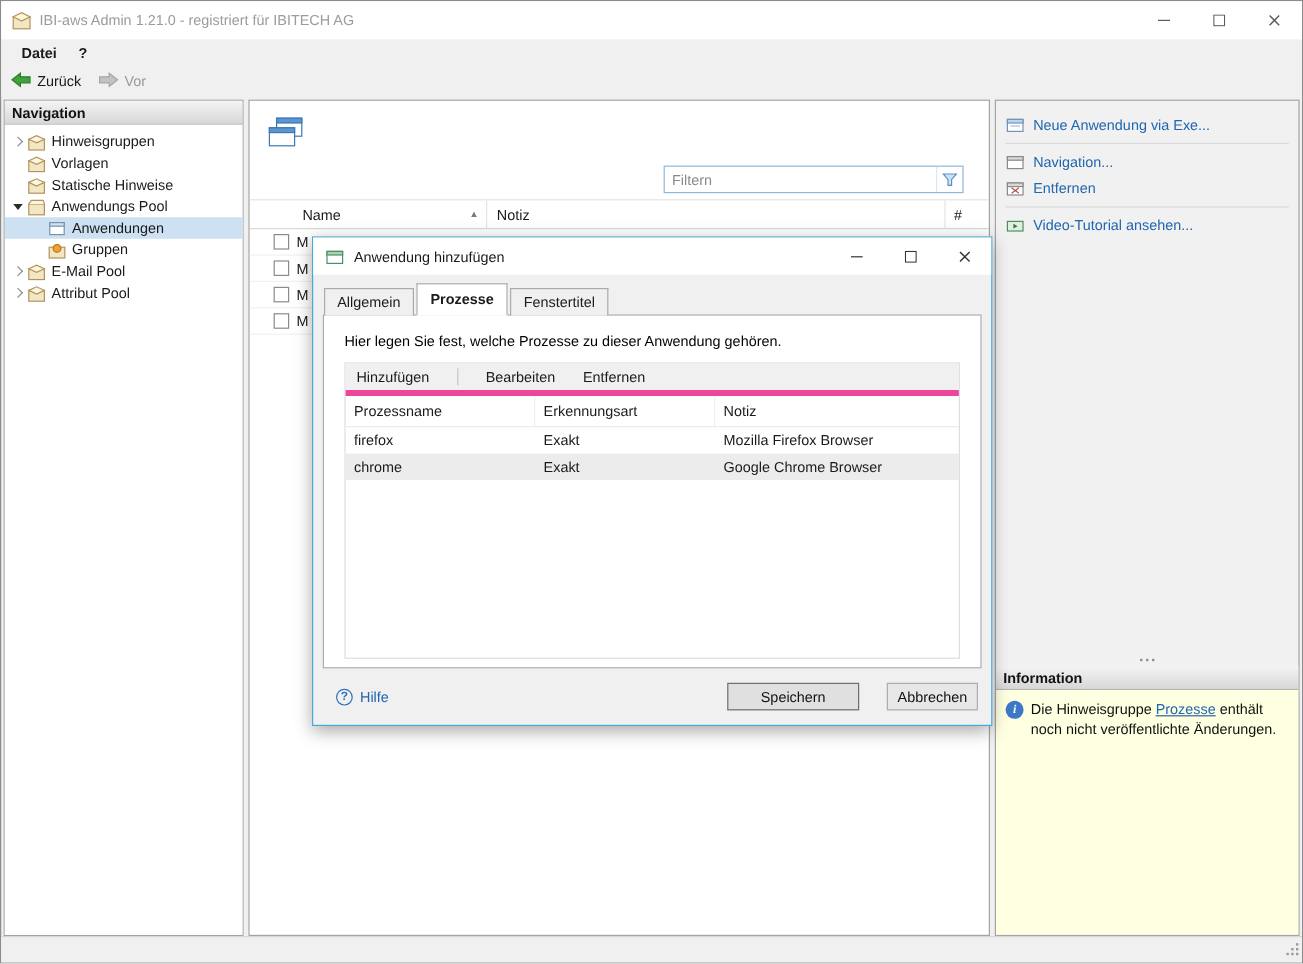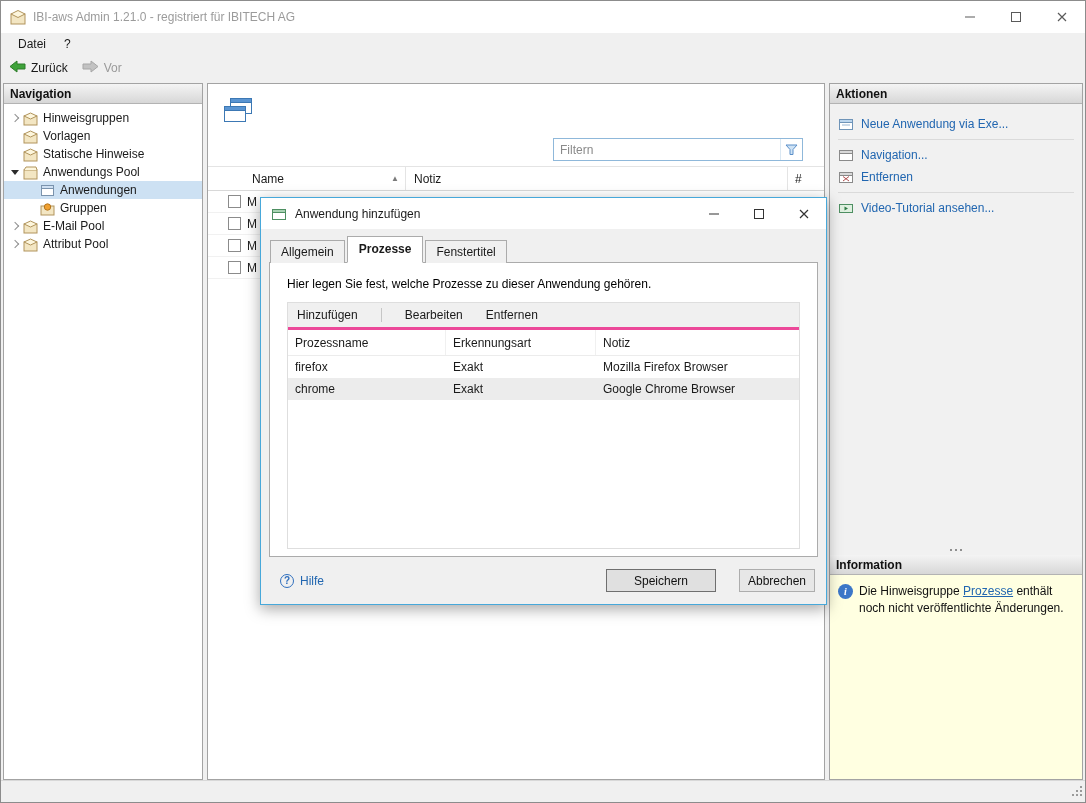--- a/index.html
+++ b/index.html
@@ -16,7 +16,7 @@
   .wbtn { width:46px; height:100%; display:flex; align-items:center; justify-content:center; }
 
   
-  .menubar { height:22px; background:#f0f0f0; display:flex; align-items:center; padding-left:8px; flex:0 0 auto; }
+  .menubar { height:22px; background:#f0f0f0; display:flex; align-items:center; padding-left:8px; flex:0 0 auto;font-weight:bold; }
   .menu-item { padding:2px 9px; }
   .toolbar { height:26px; background:#f0f0f0; display:flex; align-items:center; padding-left:8px; gap:14px; flex:0 0 auto; }
   .tool-btn { display:flex; align-items:center; gap:5px; }

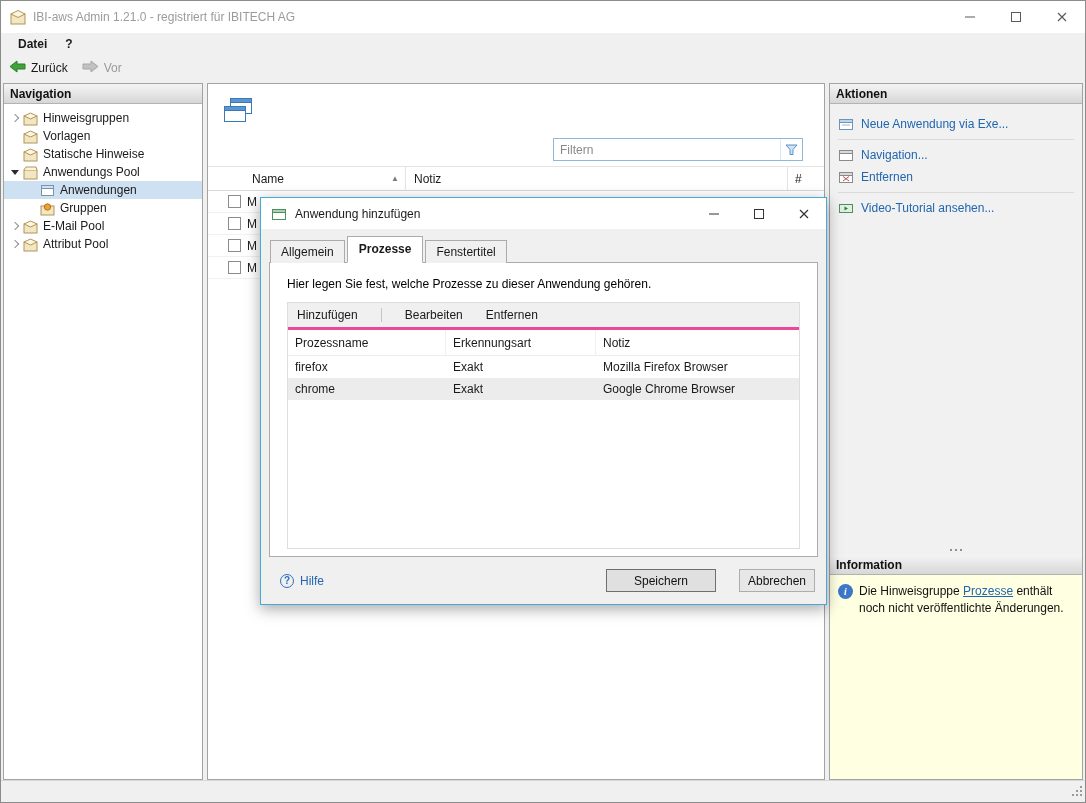--- a/index.html
+++ b/index.html
@@ -291,7 +291,6 @@
     </div>
 
     <div class="right-panel">
-      <div class="section-header">Aktionen</div>
       <div class="actions-links">
         <div class="action-link">
           <span class="aicon"><svg width="16" height="14" viewBox="0 0 16 14">

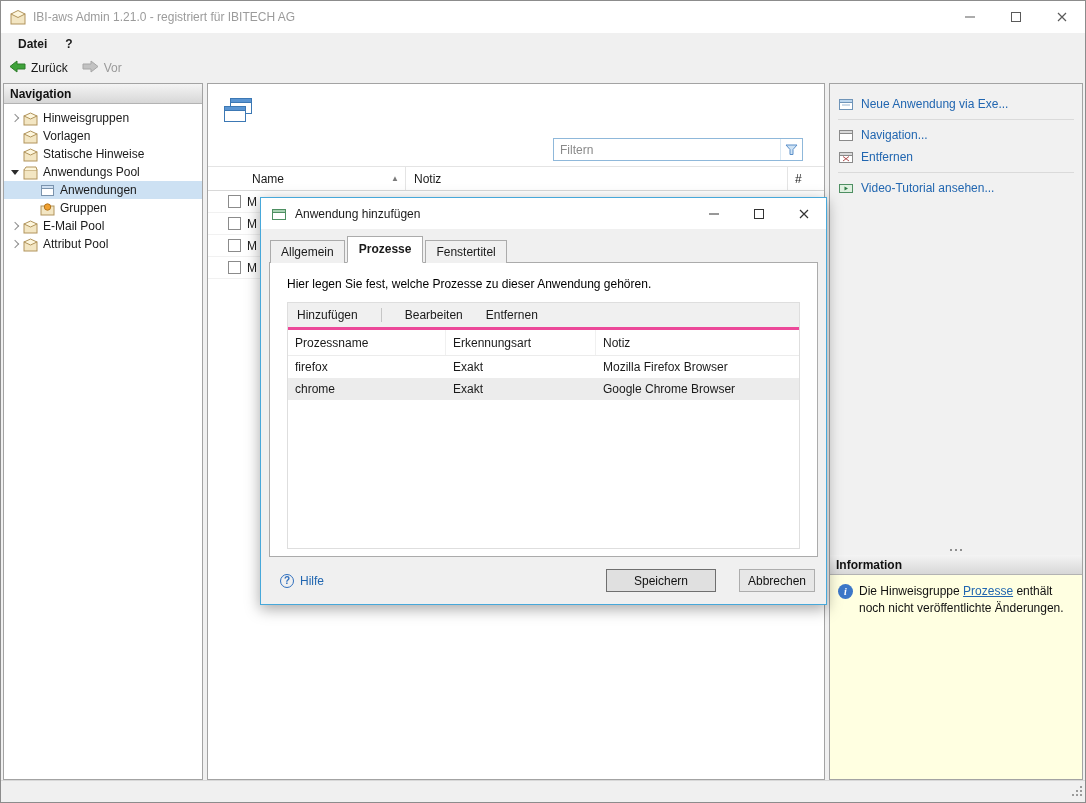--- a/index.html
+++ b/index.html
@@ -89,7 +89,7 @@
   .tab-page { margin:0 8px; border:1px solid #ababab; background:#fff; flex:1 1 auto; position:relative; z-index:2; min-height:0; }
   .tab-desc { padding:14px 17px 11px; color:#000; }
   .proc-region { margin:0 17px; border:1px solid #dedede; height:247px; background:#fff; display:flex; flex-direction:column; }
-  .proc-toolbar { height:27px; flex:0 0 auto; background:#f0f0f0; border-bottom:3px solid #ec4899; display:flex; align-items:center; padding-left:9px; gap:23px; }
+  .proc-toolbar { height:27px; flex:0 0 auto; background:#f0f0f0; border-bottom:5px solid #ec4899; display:flex; align-items:center; padding-left:9px; gap:23px; }
   .ptool-btn { color:#1a1a1a; cursor:pointer; }
   .ptool-sep { width:1px; height:14px; background:#c6c6c6; }
   .proc-thead { height:26px; flex:0 0 auto; display:flex; align-items:center; border-bottom:1px solid #ececec; }

